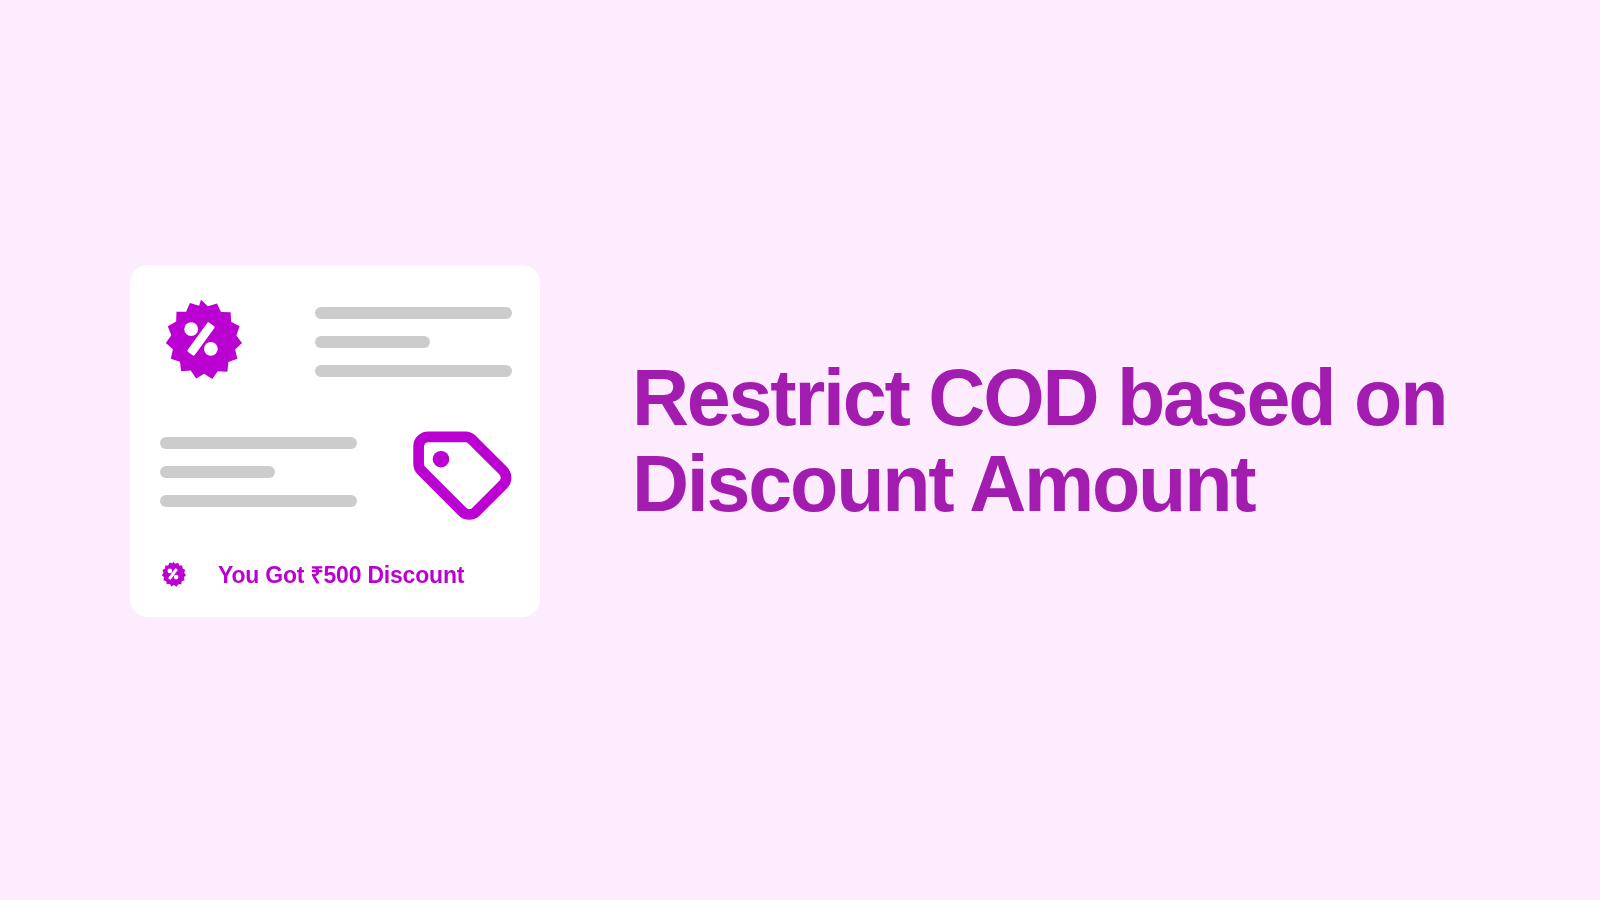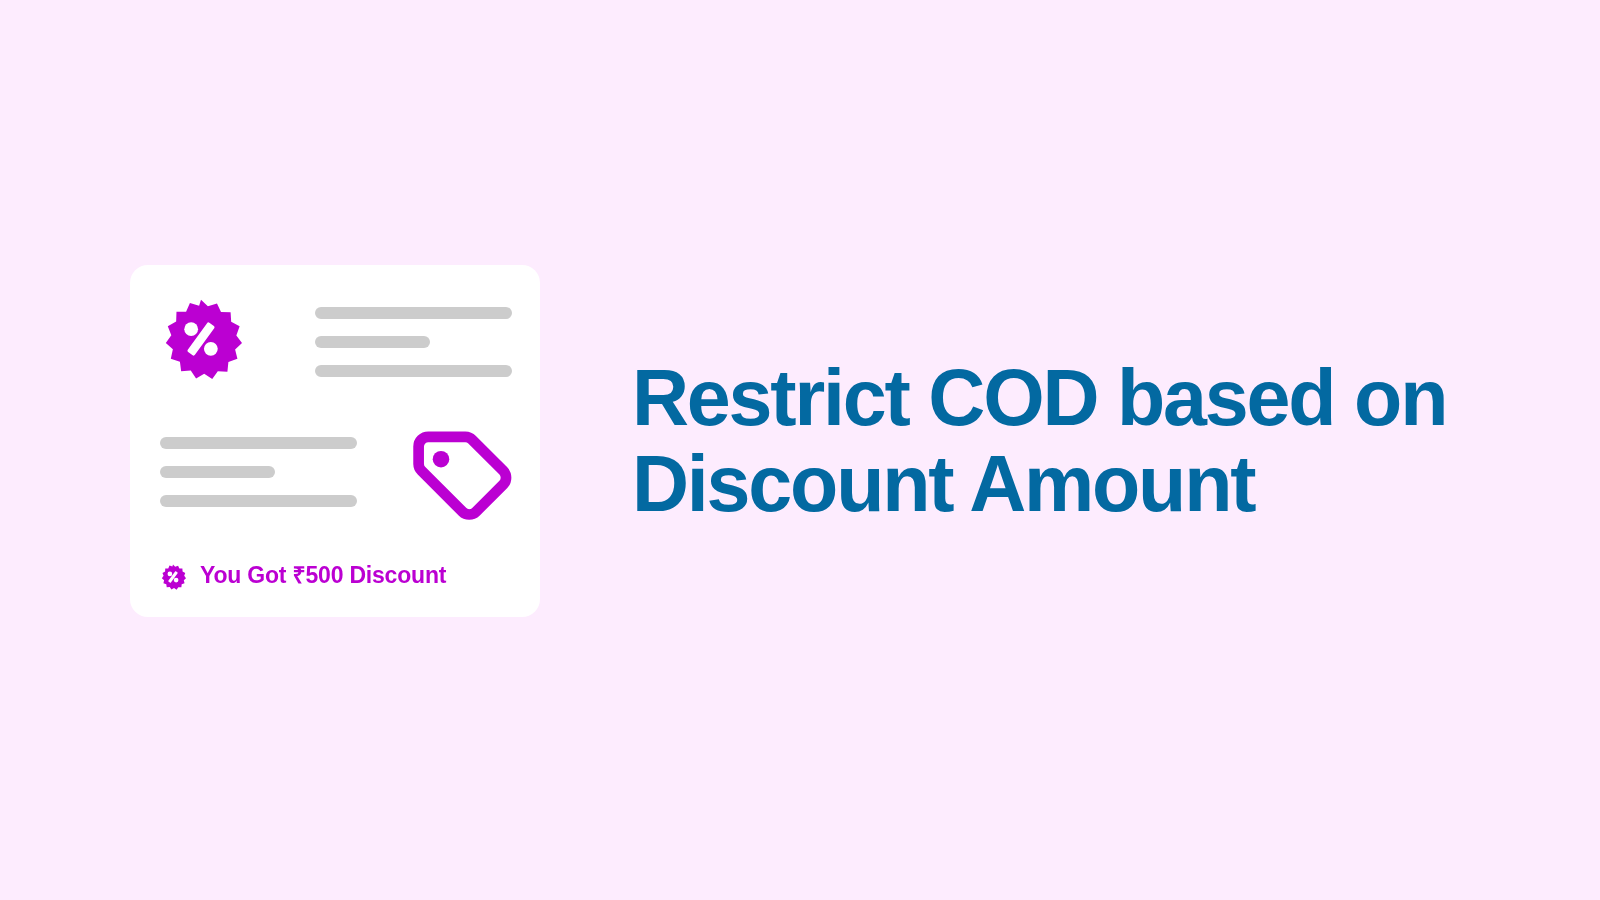--- a/index.html
+++ b/index.html
@@ -120,7 +120,7 @@
     font-size: 79px;
     line-height: 1.09;
     font-weight: bold;
-    color: #0369a1;
+    color: #a21caf;
     letter-spacing: -2.2px;
   }
 </style>

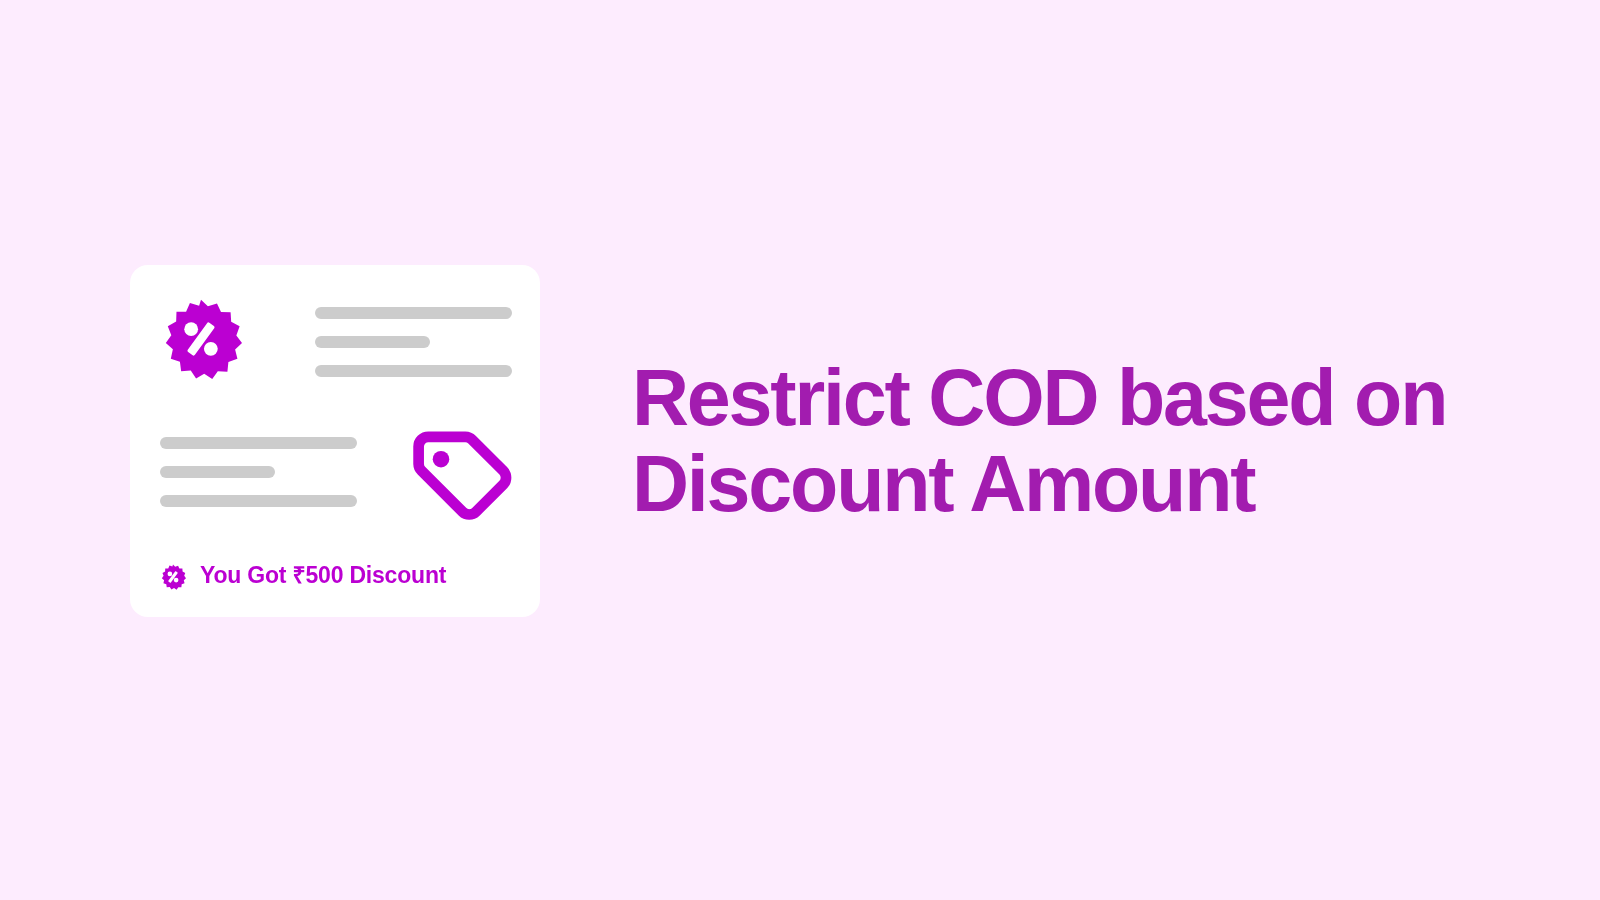--- a/index.html
+++ b/index.html
@@ -94,8 +94,8 @@
     left: 30px;
     bottom: 27px;
     display: flex;
-    align-items: flex-end;
-    gap: 14px;
+    align-items: center;
+    gap: 32px;
   }
   .badge-small {
     width: 26px;

